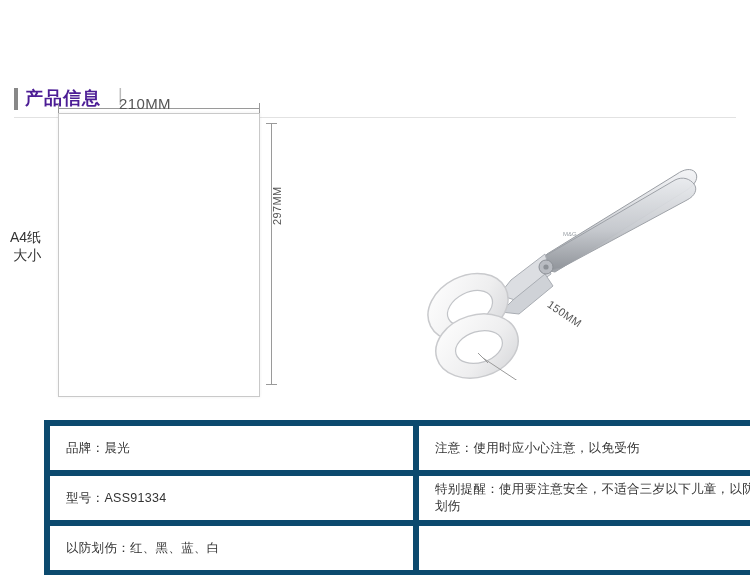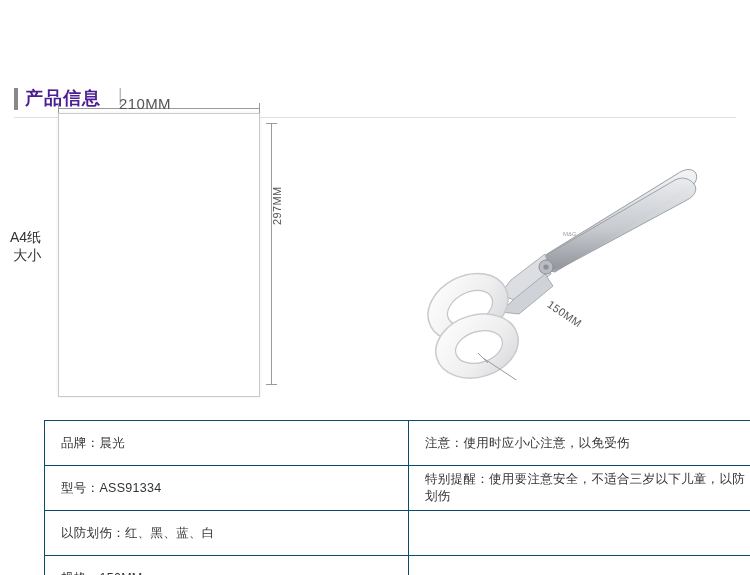--- a/index.html
+++ b/index.html
@@ -180,7 +180,7 @@
     table-layout: fixed;
   }
   .spec-table td {
-    border: 1px solid #0c4a6e;
+    border: 6px solid #0c4a6e;
     height: 44px;
     padding: 0 16px;
     font-size: 12.5px;

